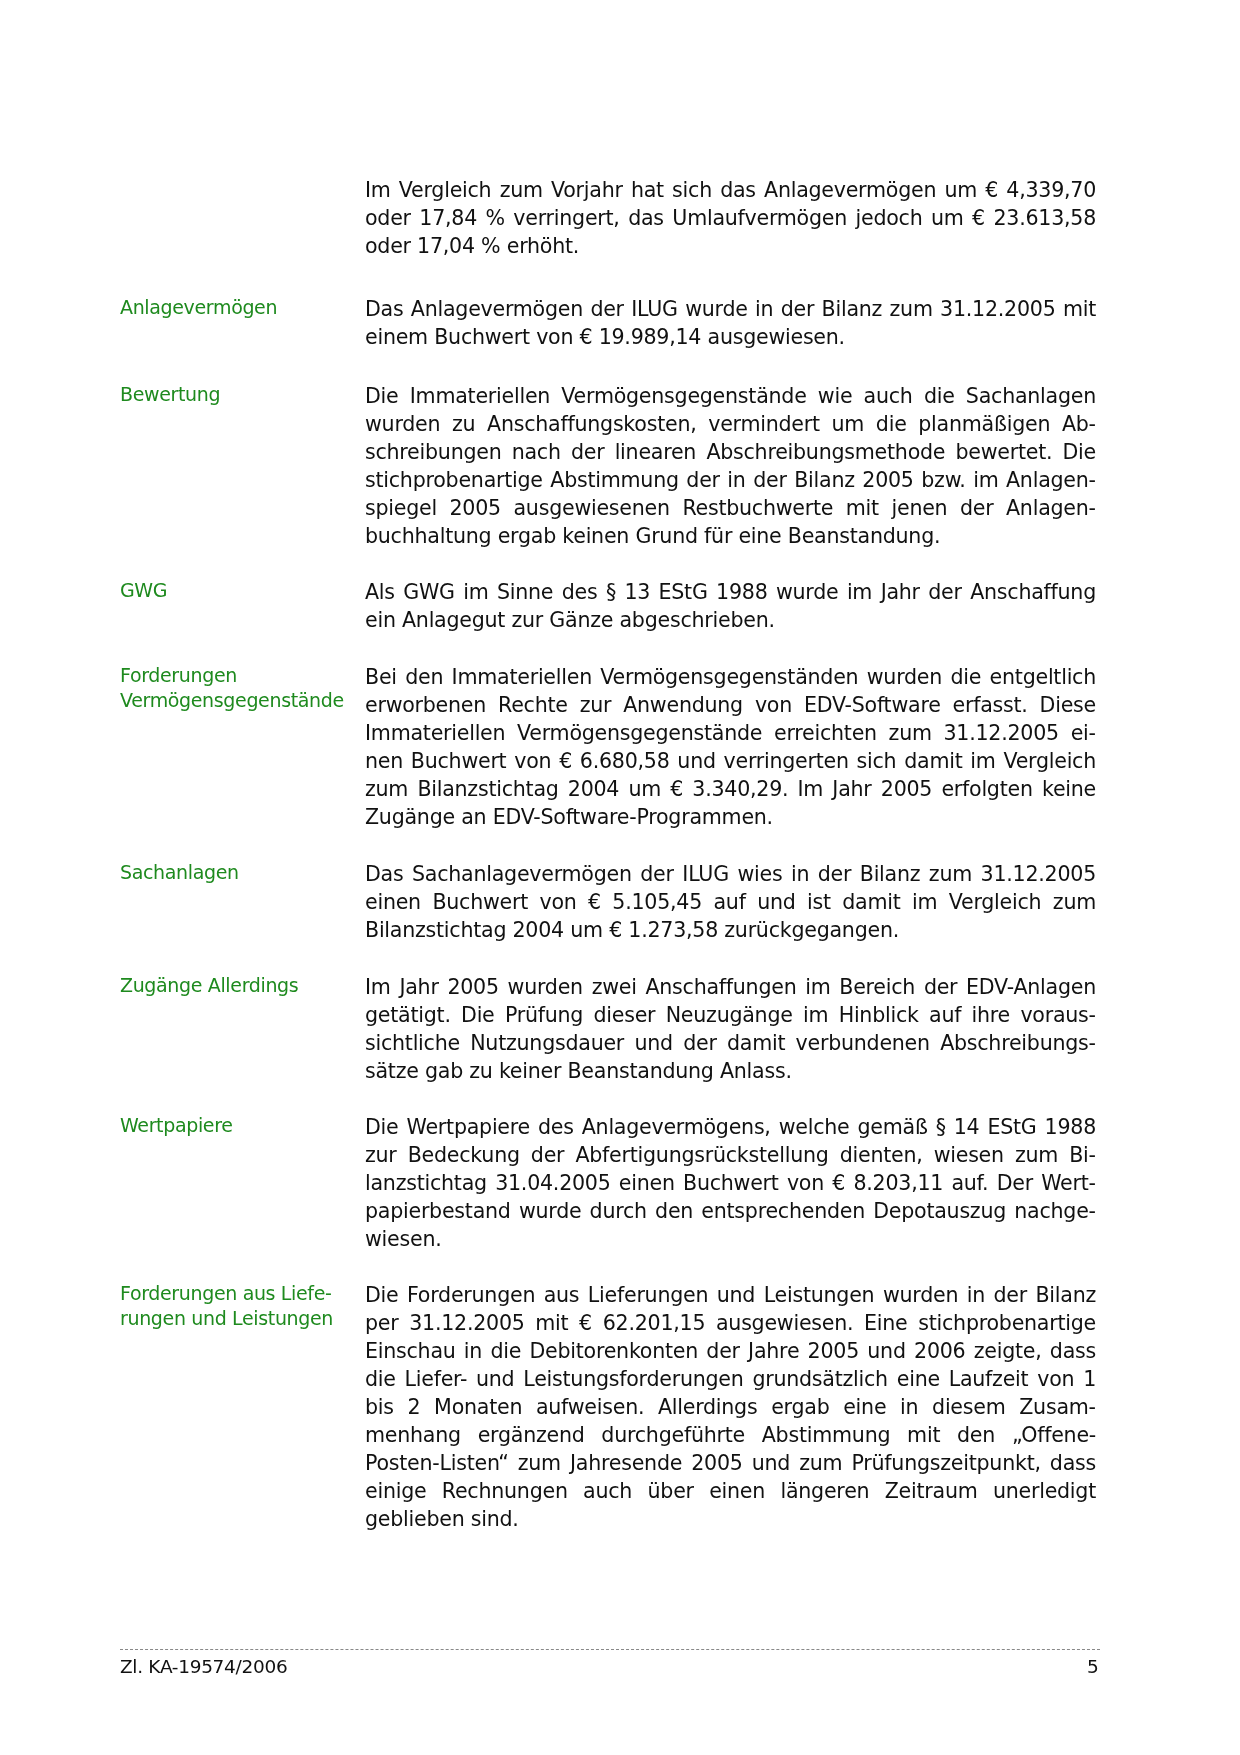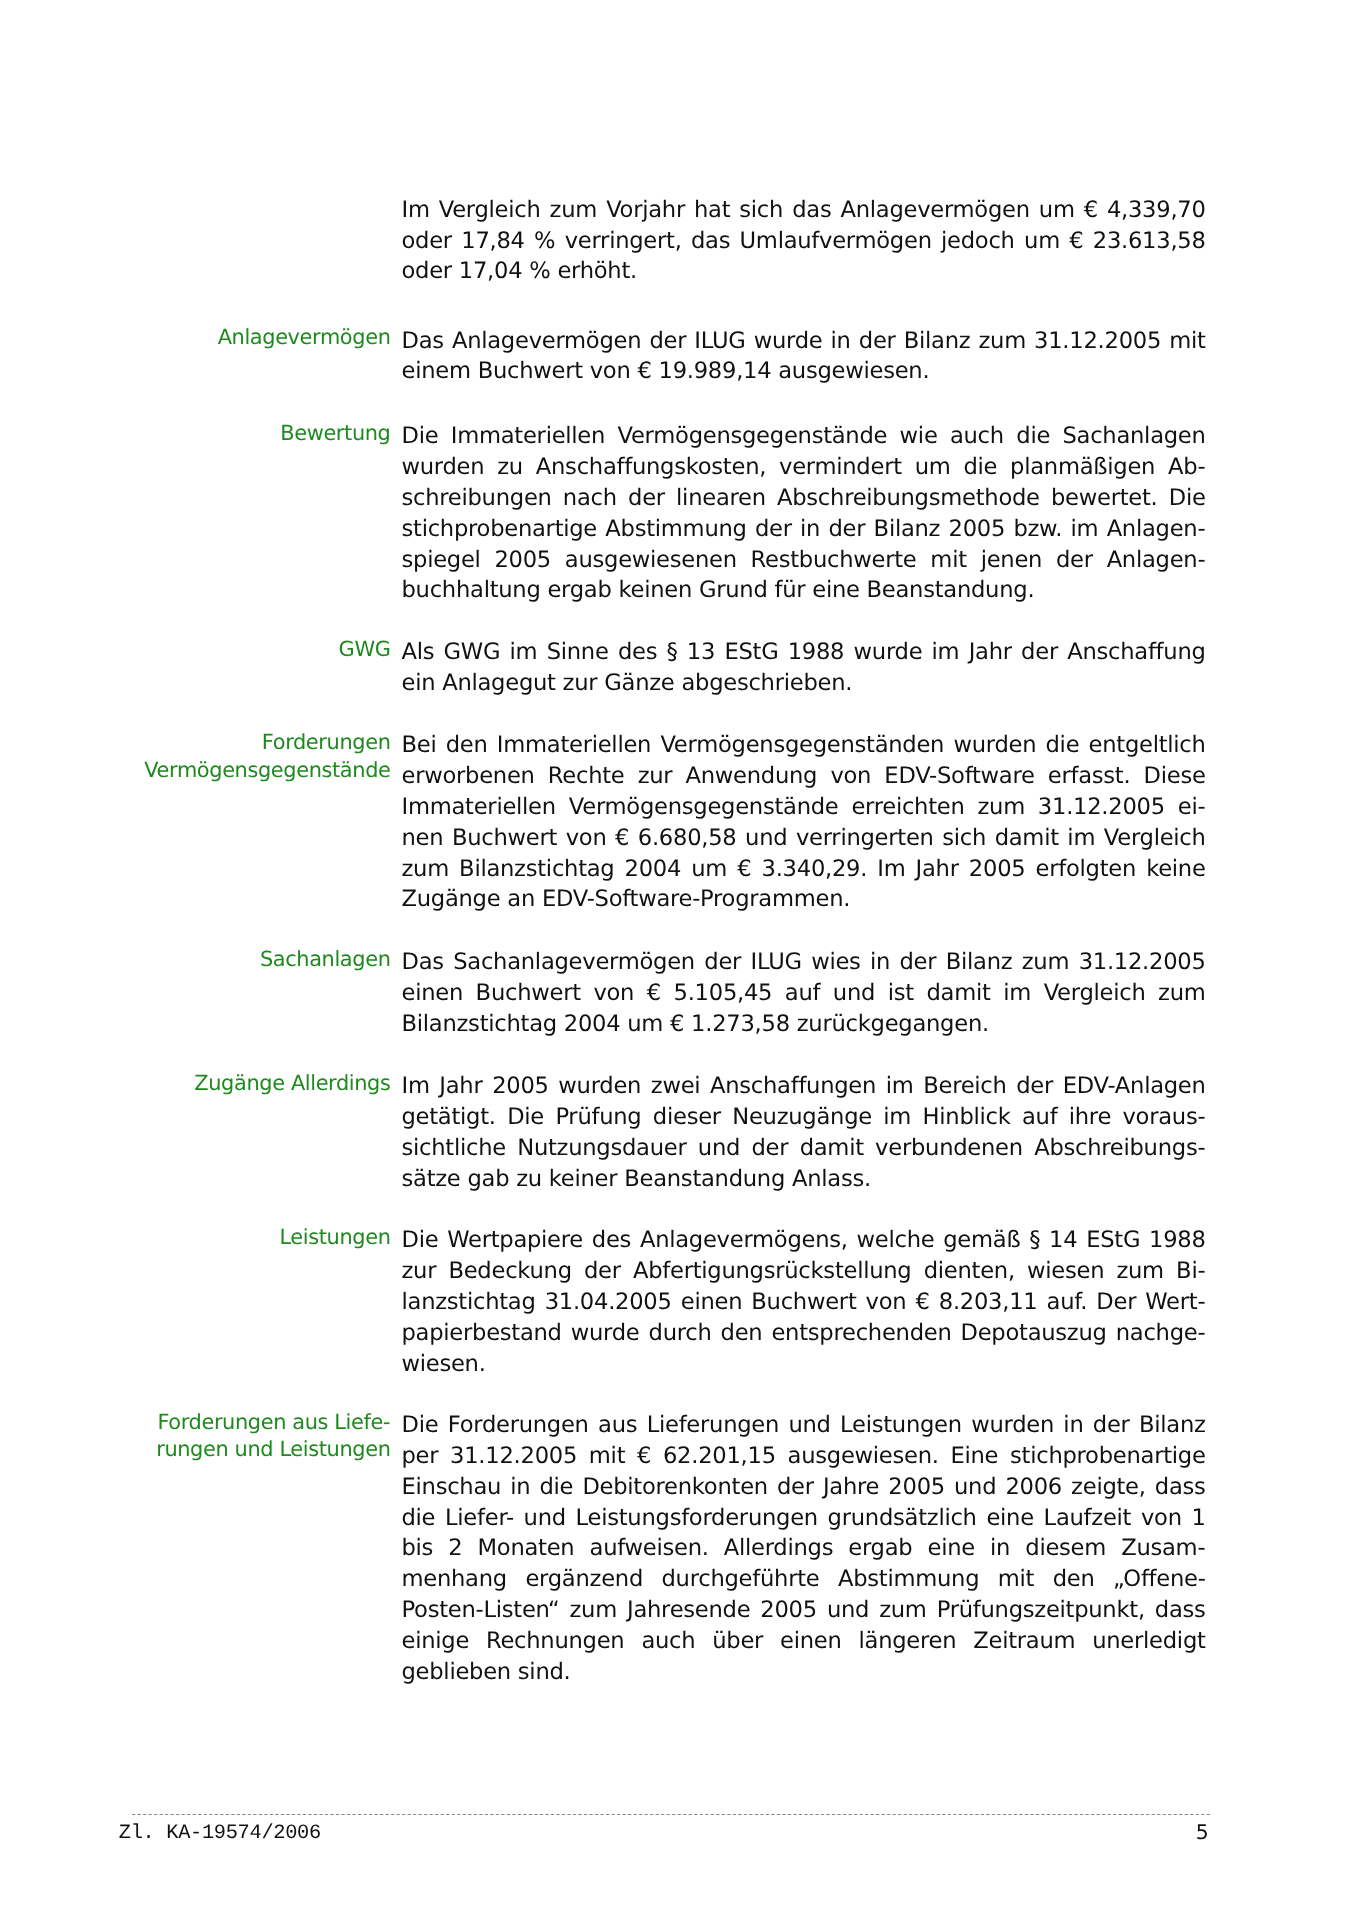--- a/index.html
+++ b/index.html
@@ -9,7 +9,7 @@
   .row { position: absolute; left: 0; width: 1240px; }
   .side { position: absolute; left: 120px; width: 235px; color: #1e8a1e;
           font-size: 19px; line-height: 24.5px; font-family: "DejaVu Sans", sans-serif;
-          letter-spacing: -0.35px; text-align: right; }
+          letter-spacing: -0.35px; }
   .main { position: absolute; left: 365px; width: 731px; font-size: 20.6px;
           line-height: 28px; text-align: justify; letter-spacing: -0.25px; }
   .main p { margin: 0; }

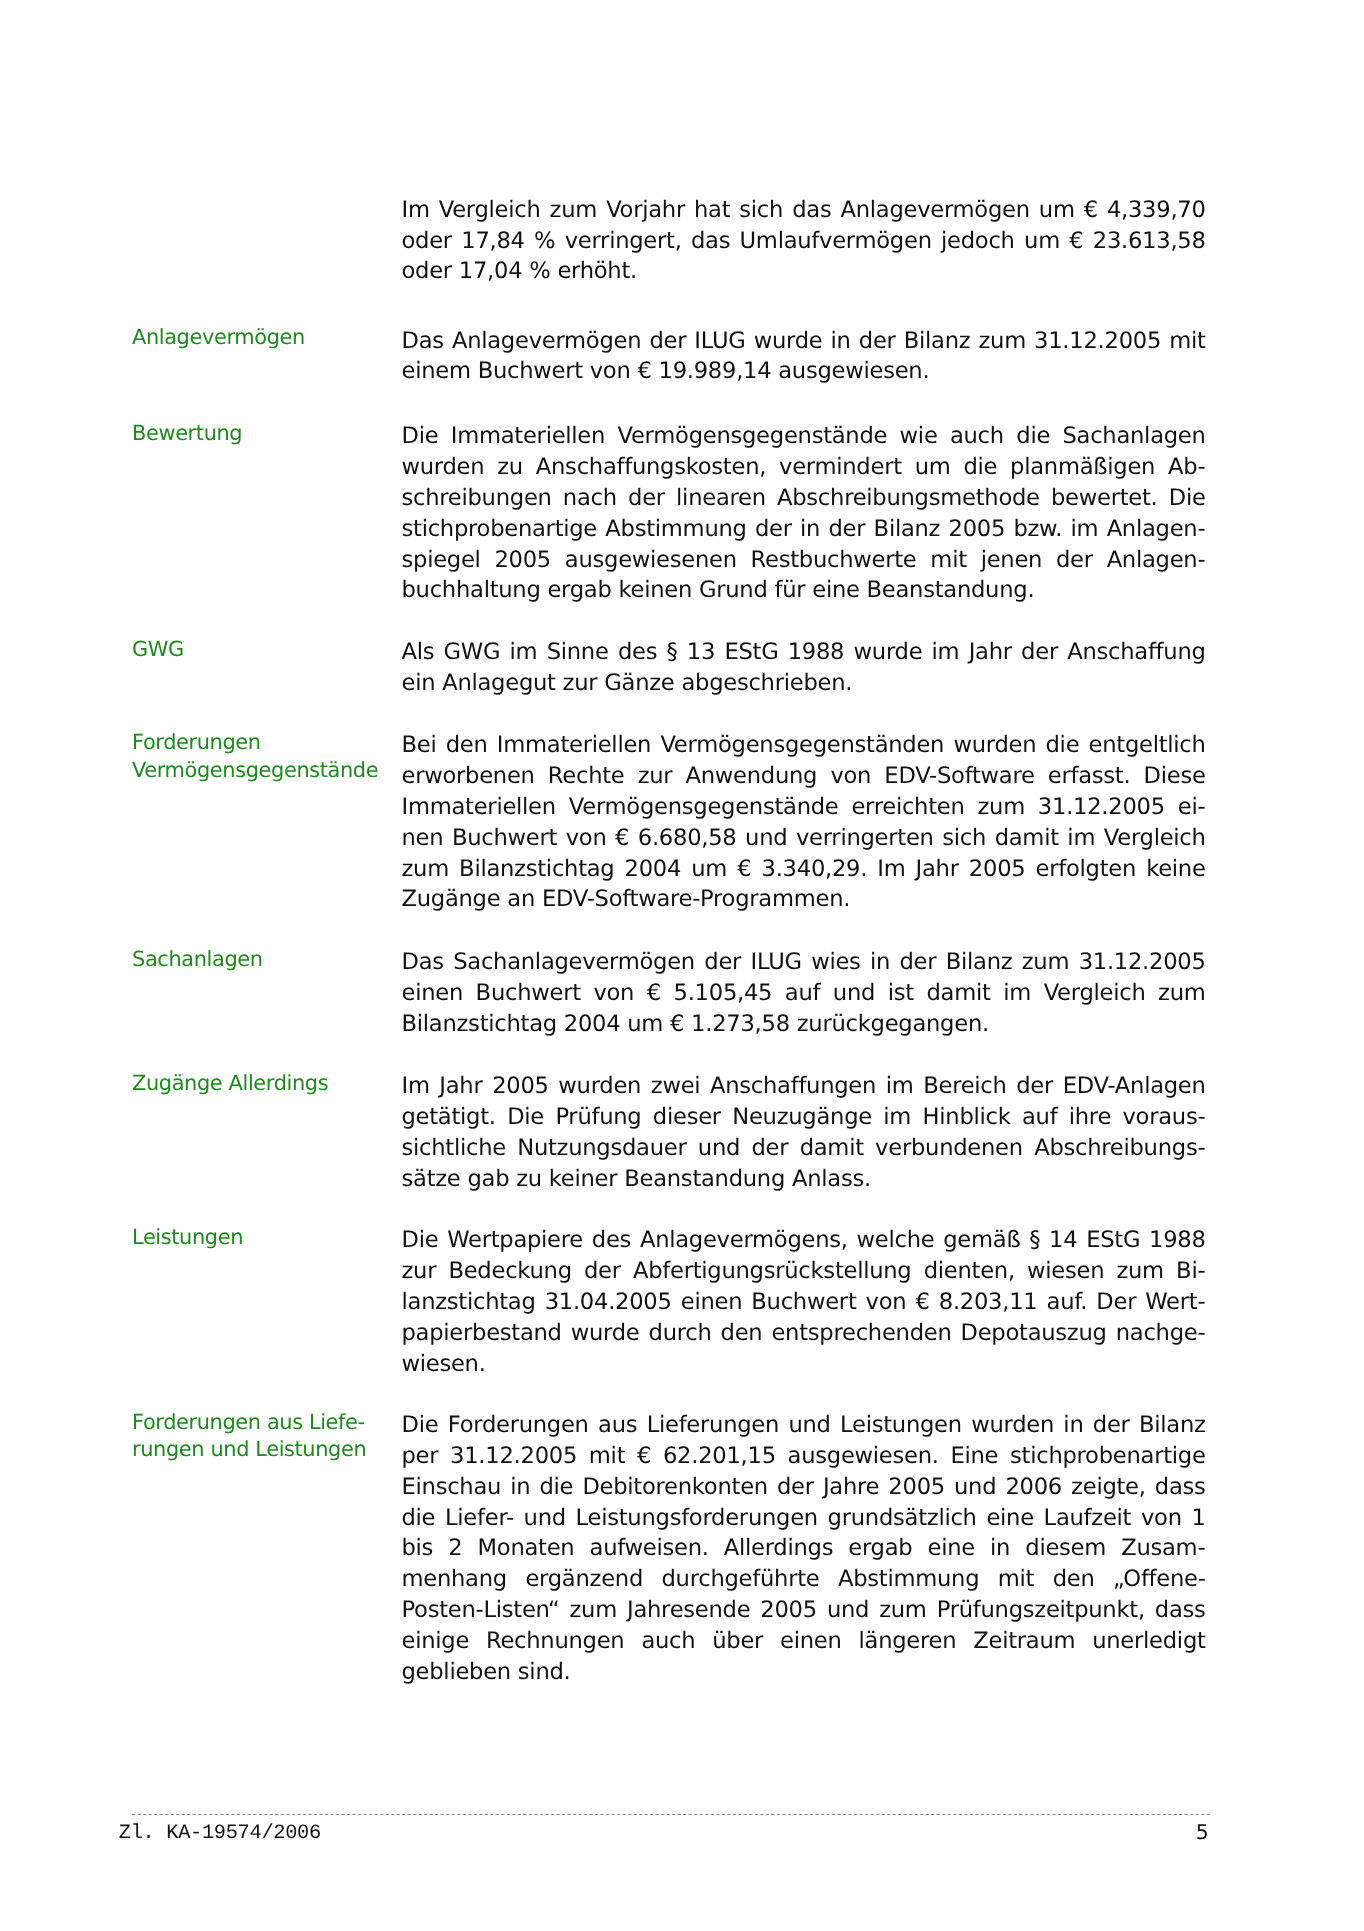--- a/index.html
+++ b/index.html
@@ -75,7 +75,7 @@
   </div>
 
   <div class="row" style="top:1113px;">
-    <div class="side">Leistungen</div>
+    <div class="side">Wertpapiere</div>
     <div class="main">
         <p>Die Wertpapiere des Anlagevermögens, welche gemäß § 14 EStG 1988 zur Bedeckung der Abfertigungsrückstellung dienten, wiesen zum Bi­lanzstichtag 31.04.2005 einen Buchwert von € 8.203,11 auf. Der Wert­papierbestand wurde durch den entsprechenden Depotauszug nachge­wiesen.</p>
       </div>

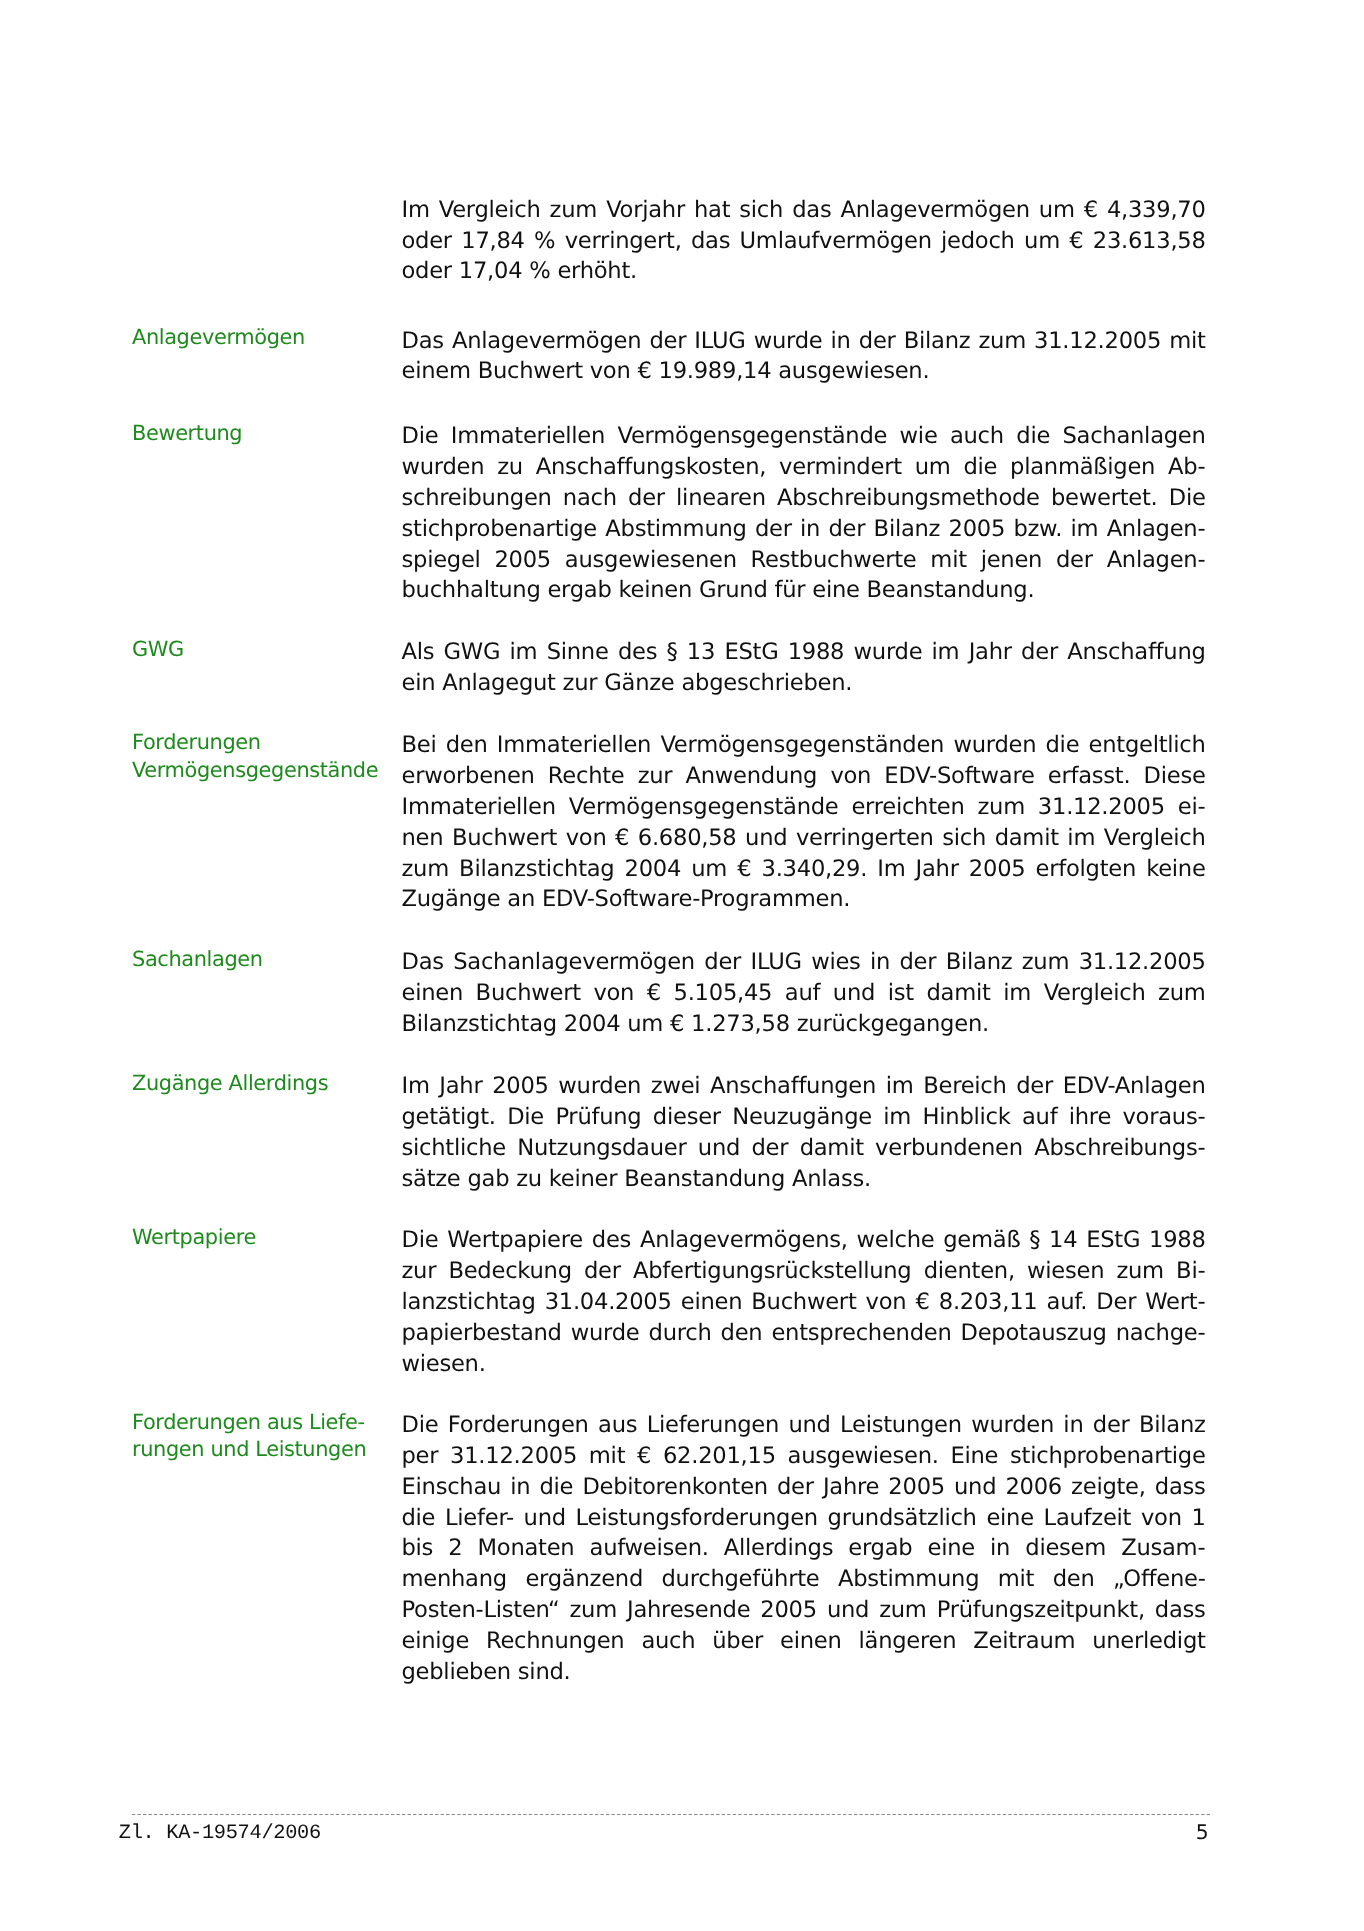--- a/index.html
+++ b/index.html
@@ -17,7 +17,7 @@
                  border-top: 1.5px dashed #888888; height: 0; }
   .footer { position: absolute; top: 1656px; font-size: 18.5px; color: #111111;
             letter-spacing: -0.3px; }
-  .f-left { left: 108px; font-family: Liberation Mono, monospace; }
+  .f-left { left: 120px; }
   .f-center { left: 458px; }
   .f-right { left: 1087px; }
 </style>

